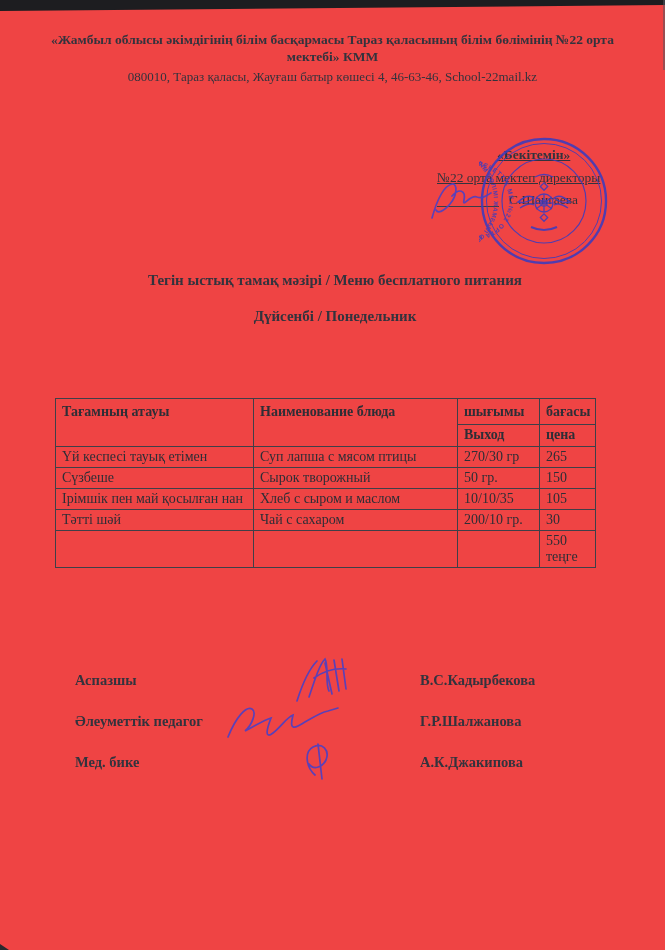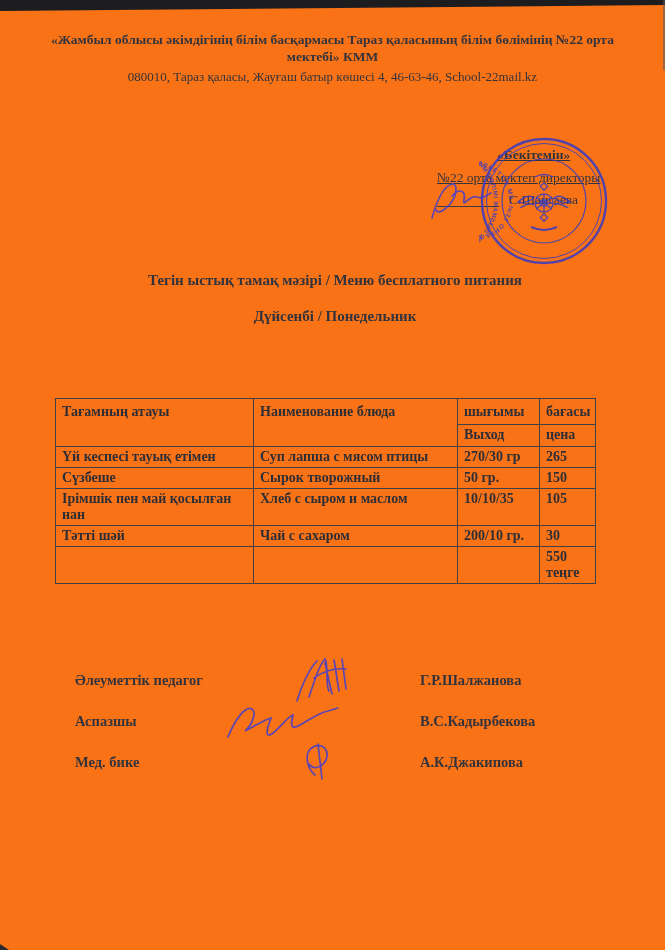--- a/index.html
+++ b/index.html
@@ -5,7 +5,7 @@
   html,body{margin:0;padding:0;background:#e8e8e8;}
   .page{
     position:relative;width:665px;height:950px;margin:0 auto;
-    background:#f97316;overflow:hidden;
+    background:#ef4444;overflow:hidden;
     font-family:"Liberation Serif","DejaVu Serif",serif;
     color:#33333d;
   }

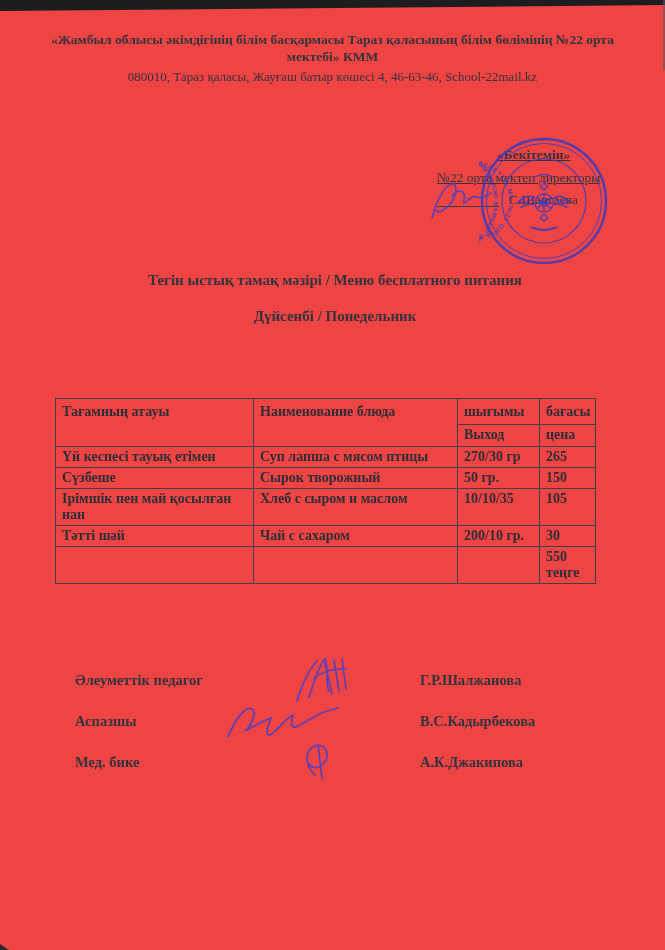--- a/index.html
+++ b/index.html
@@ -36,7 +36,7 @@
   }
   table.menu td,table.menu th{
     border:1.4px solid #3f3f48;padding:2px 6px;vertical-align:top;
-    text-align:left;font-weight:bold;line-height:16px;overflow:hidden;
+    text-align:left;font-weight:normal;line-height:16px;overflow:hidden;
   }
   table.menu th{font-weight:bold;}
   tr.hdr1 th{padding-top:5px;padding-bottom:4px;}

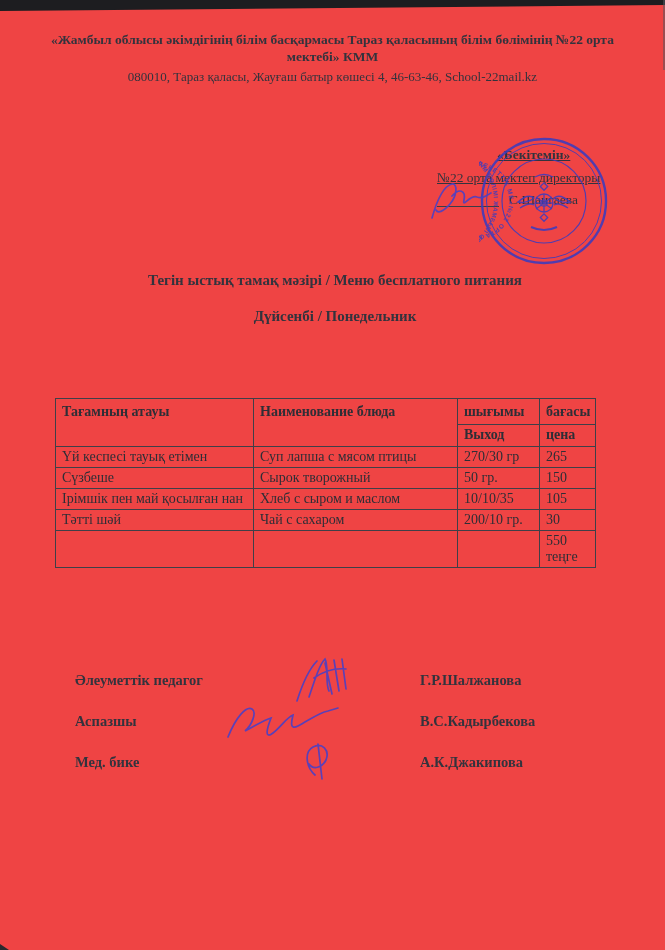--- a/index.html
+++ b/index.html
@@ -169,12 +169,12 @@
 
   <div class="signoff">
     <div class="signoff-row">
+      <span class="signoff-role">Аспазшы</span>
+      <span class="signoff-name">В.С.Кадырбекова</span>
+    </div>
+    <div class="signoff-row">
       <span class="signoff-role">Әлеуметтік педагог</span>
       <span class="signoff-name">Г.Р.Шалжанова</span>
-    </div>
-    <div class="signoff-row">
-      <span class="signoff-role">Аспазшы</span>
-      <span class="signoff-name">В.С.Кадырбекова</span>
     </div>
     <div class="signoff-row">
       <span class="signoff-role">Мед. бике</span>

